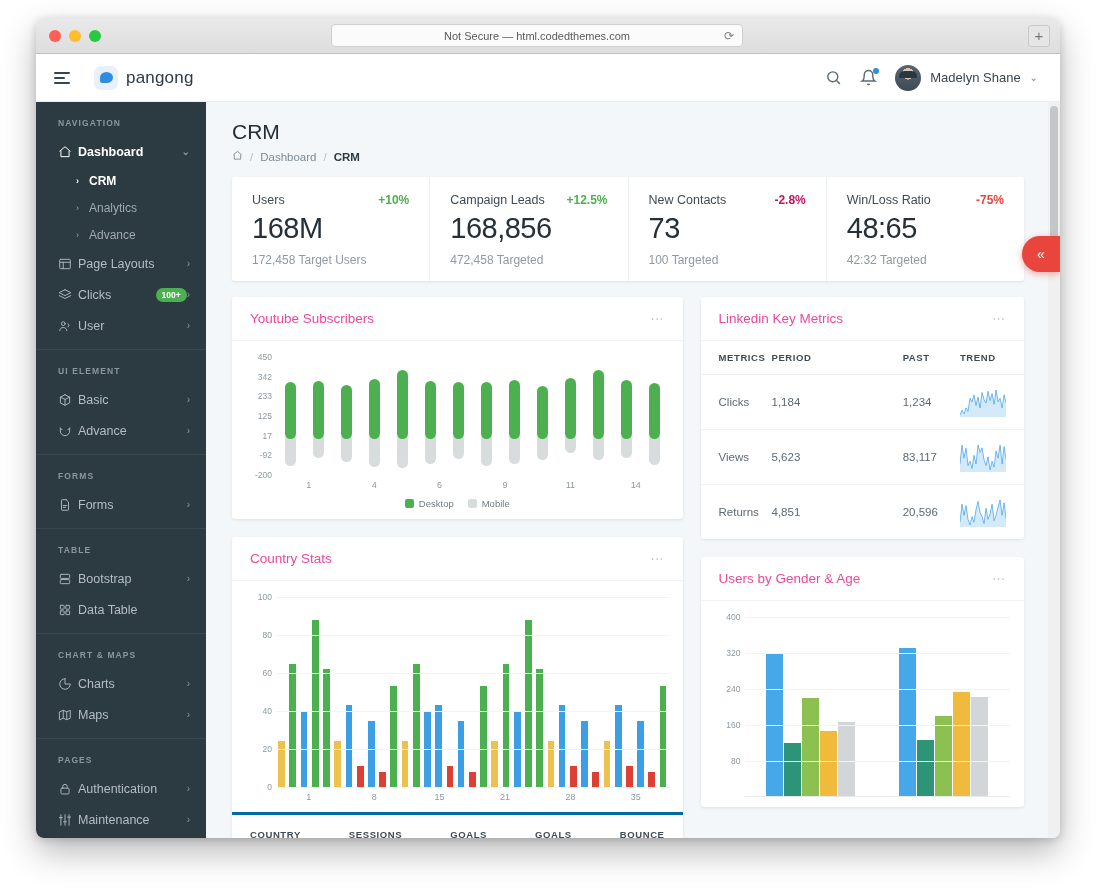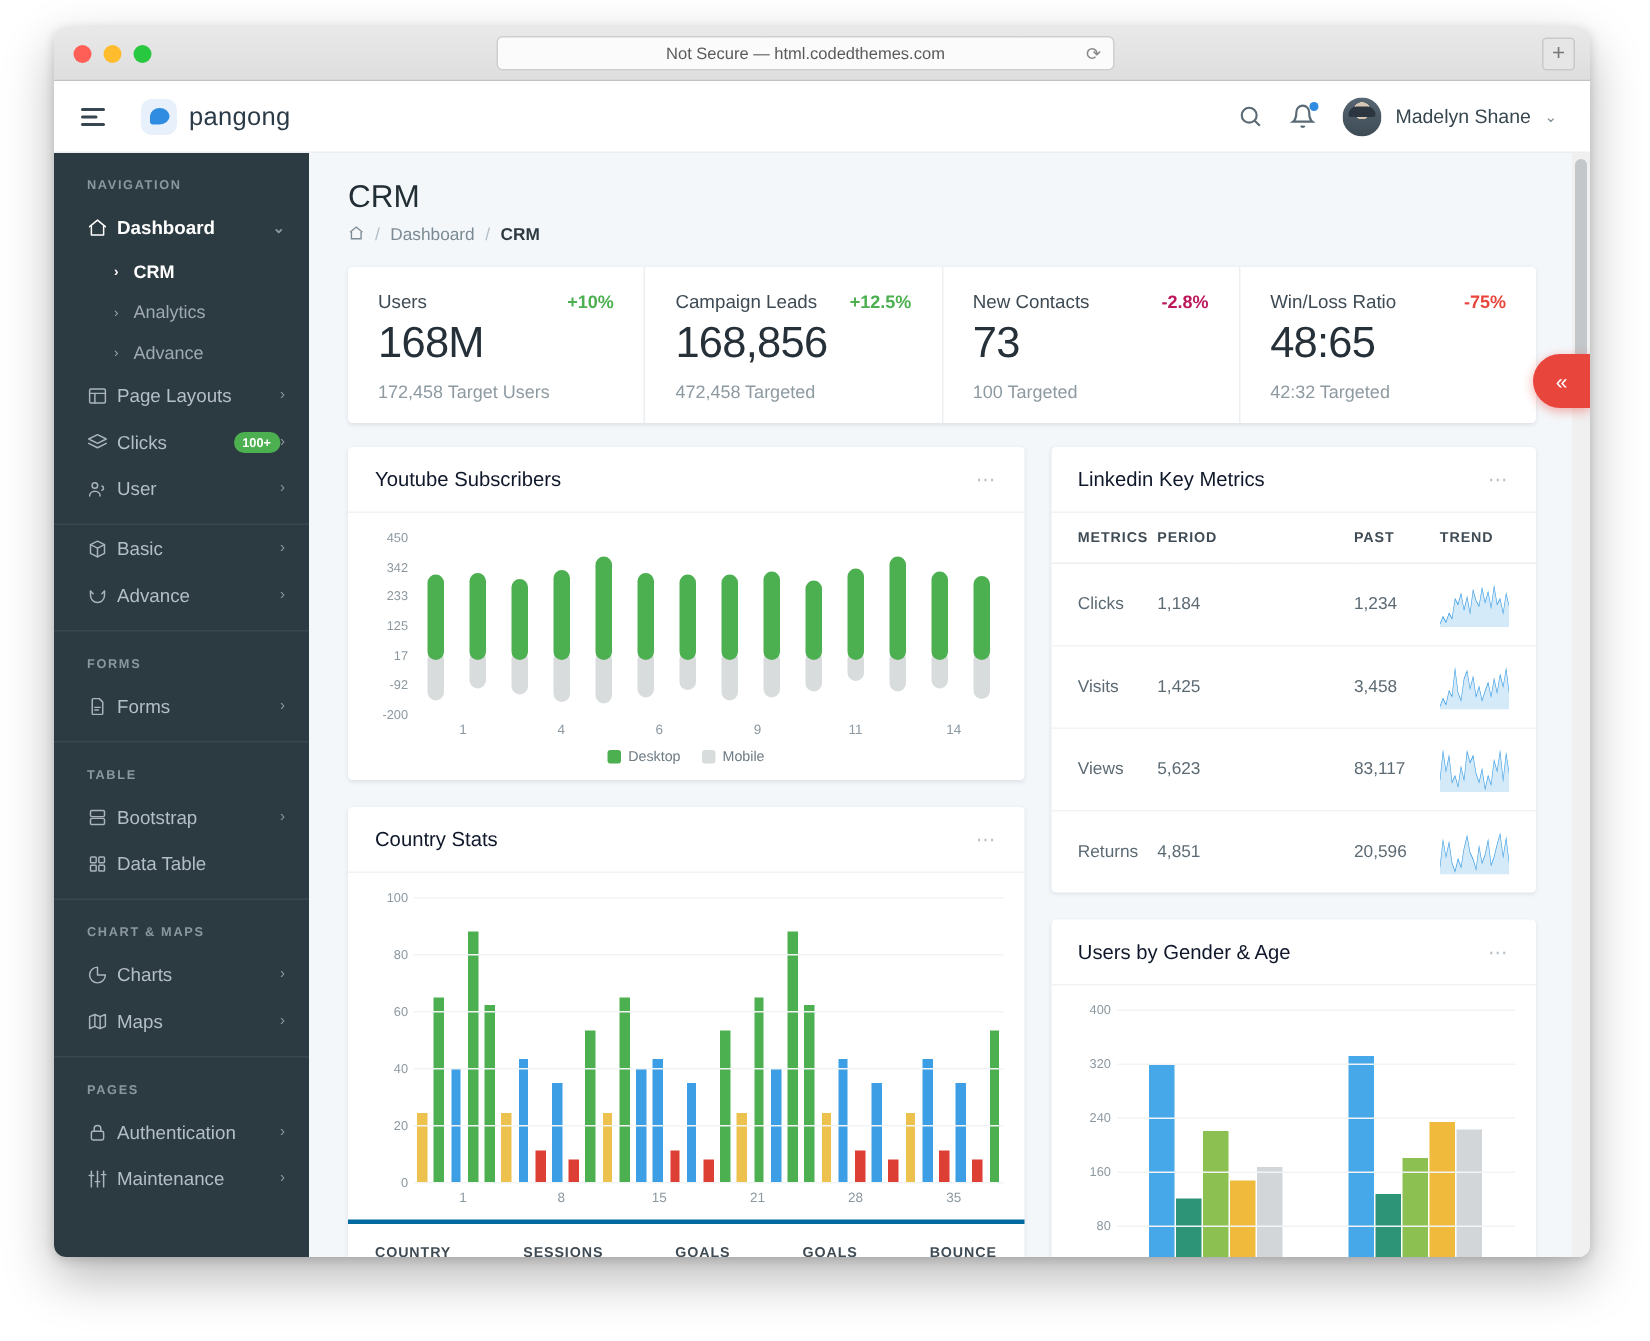--- a/index.html
+++ b/index.html
@@ -147,7 +147,7 @@
     display: flex; align-items: center; justify-content: space-between;
     padding: 14px 18px; border-bottom: 1px solid #f0f2f4;
   }
-  .card-title { font-size: 13.5px; color: #0f172a; }
+  .card-title { font-size: 13.5px; color: #ec4899; }
   .dots { color: #b9c2c8; letter-spacing: 1px; font-size: 13px; cursor: pointer; }
 
   

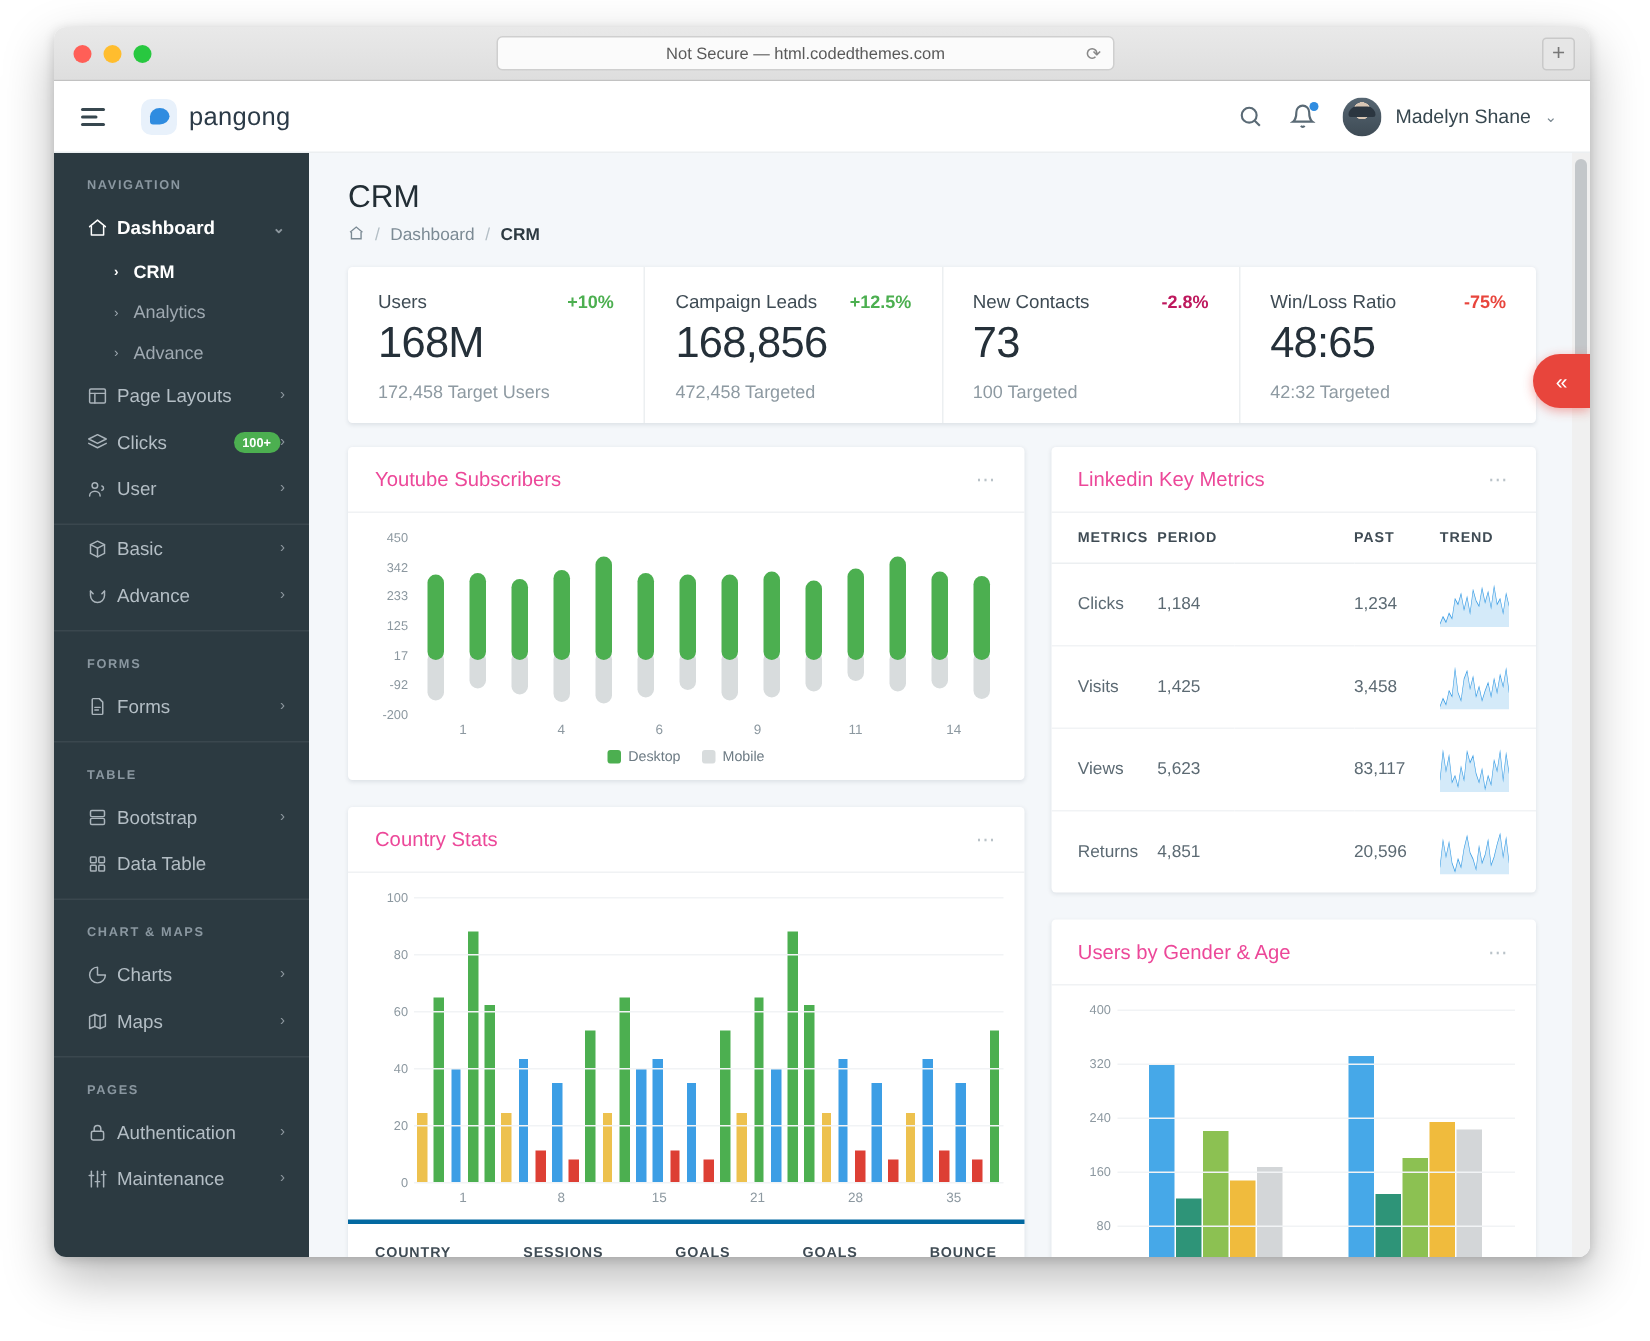--- a/index.html
+++ b/index.html
@@ -331,6 +331,7 @@
           <span class="chev">›</span>
         </div>
         <div class="nav-div"></div>
+        <div class="nav-cap">UI ELEMENT</div>
         <div class="nav-item">
           <span class="ic">
             <svg width="14" height="14" viewBox="0 0 24 24" fill="none" stroke="currentColor" stroke-width="1.7" stroke-linecap="round" stroke-linejoin="round">

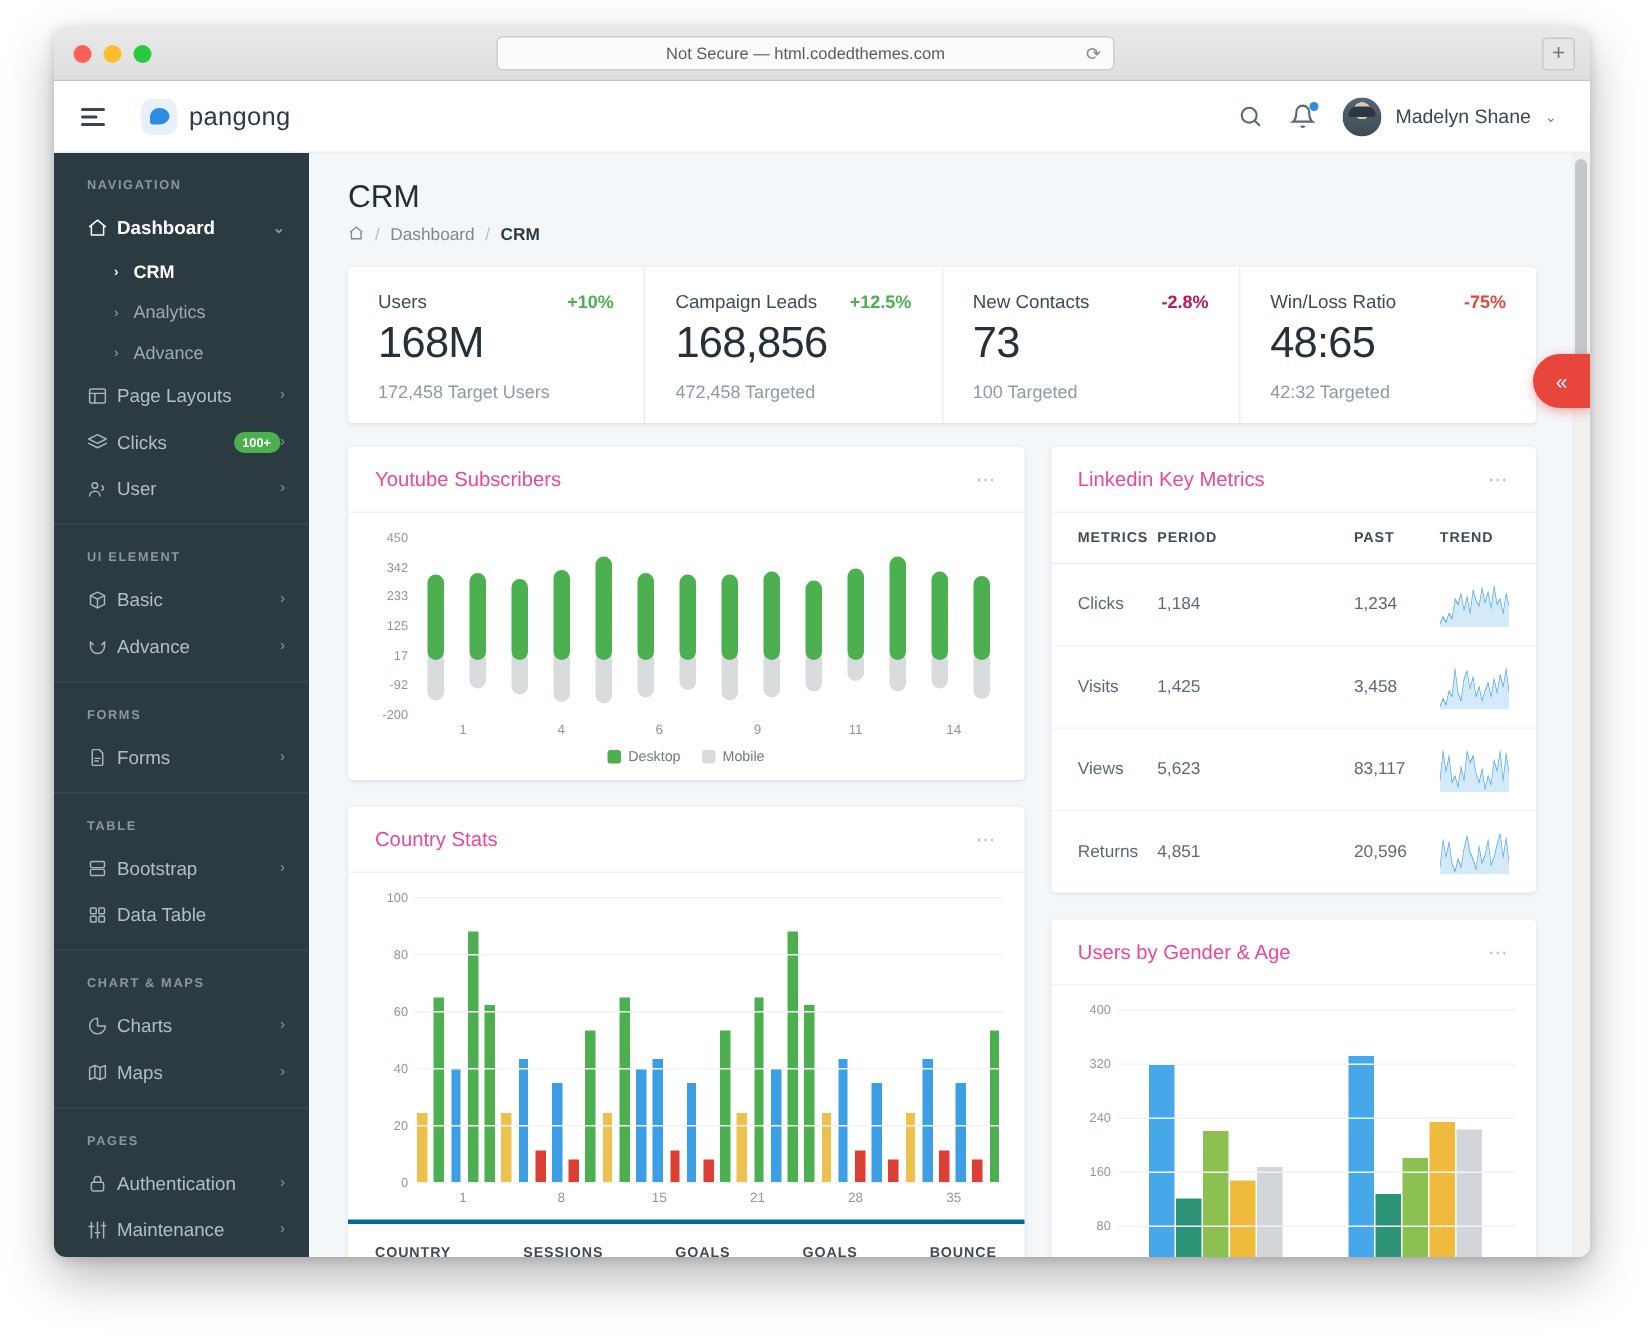--- a/index.html
+++ b/index.html
@@ -771,18 +771,6 @@
                       <svg class="spark" viewBox="0 0 120 30" preserveAspectRatio="none">
                         <polygon points="0,30 0.0,28.0 5.2,23.2 10.4,26.8 15.7,20.9 20.9,24.4 26.1,11.3 31.3,14.9 36.5,7.8 41.7,18.5 47.0,10.1 52.2,20.9 57.4,5.4 62.6,12.5 67.8,16.1 73.0,4.2 78.3,13.7 83.5,6.6 88.7,17.3 93.9,3.0 99.1,14.9 104.3,11.3 109.6,20.9 114.8,7.8 120.0,16.1 120,30" fill="#3c9ee5" fill-opacity="0.22"></polygon>
                         <polyline points="0.0,28.0 5.2,23.2 10.4,26.8 15.7,20.9 20.9,24.4 26.1,11.3 31.3,14.9 36.5,7.8 41.7,18.5 47.0,10.1 52.2,20.9 57.4,5.4 62.6,12.5 67.8,16.1 73.0,4.2 78.3,13.7 83.5,6.6 88.7,17.3 93.9,3.0 99.1,14.9 104.3,11.3 109.6,20.9 114.8,7.8 120.0,16.1" fill="none" stroke="#3c9ee5" stroke-width="1"></polyline>
-                      </svg>
-                    </td>
-                  </tr>
-                  <tr>
-                    <td class="lk-pad-l">Visits</td>
-                    <td>1,425</td>
-                    <td><span class="prog"><i style="width:76%;background:#4caf50"></i></span></td>
-                    <td>3,458</td>
-                    <td class="lk-pad-r">
-                      <svg class="spark" viewBox="0 0 120 30" preserveAspectRatio="none">
-                        <polygon points="0,30 0.0,28.0 5.2,22.7 10.4,26.7 15.7,17.5 20.9,21.4 26.1,3.0 31.3,18.8 36.5,24.1 41.7,9.6 47.0,4.3 52.2,16.2 57.4,8.3 62.6,21.4 67.8,14.8 73.0,24.1 78.3,17.5 83.5,12.2 88.7,21.4 93.9,9.6 99.1,18.8 104.3,6.9 109.6,14.8 114.8,3.0 120.0,18.8 120,30" fill="#3c9ee5" fill-opacity="0.22"></polygon>
-                        <polyline points="0.0,28.0 5.2,22.7 10.4,26.7 15.7,17.5 20.9,21.4 26.1,3.0 31.3,18.8 36.5,24.1 41.7,9.6 47.0,4.3 52.2,16.2 57.4,8.3 62.6,21.4 67.8,14.8 73.0,24.1 78.3,17.5 83.5,12.2 88.7,21.4 93.9,9.6 99.1,18.8 104.3,6.9 109.6,14.8 114.8,3.0 120.0,18.8" fill="none" stroke="#3c9ee5" stroke-width="1"></polyline>
                       </svg>
                     </td>
                   </tr>

